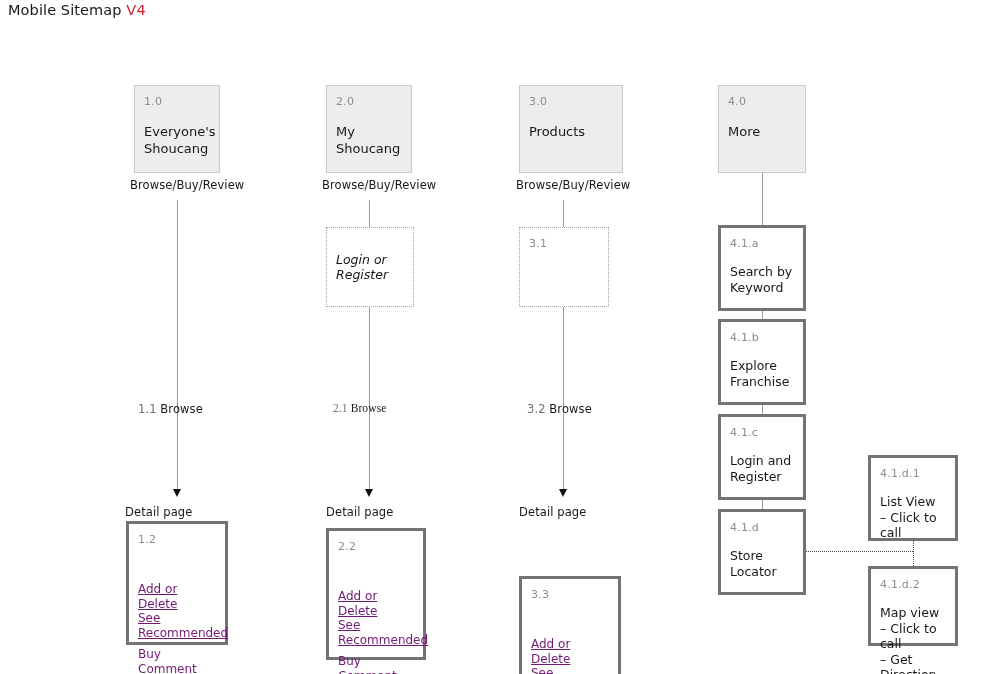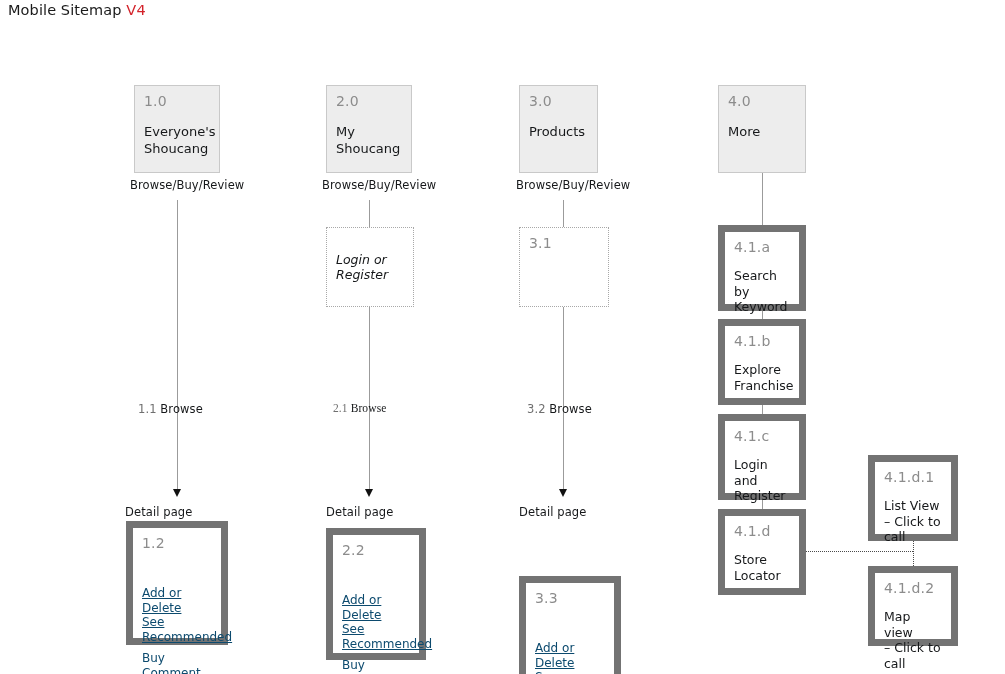--- a/index.html
+++ b/index.html
@@ -46,7 +46,7 @@
     border: 1px dotted #a8a8a8;
   }
   .node .num {
-    font-size: 14px;
+    font-size: 11px;
     color: #8c8c8c;
     line-height: 13px;
     letter-spacing: 0.2px;

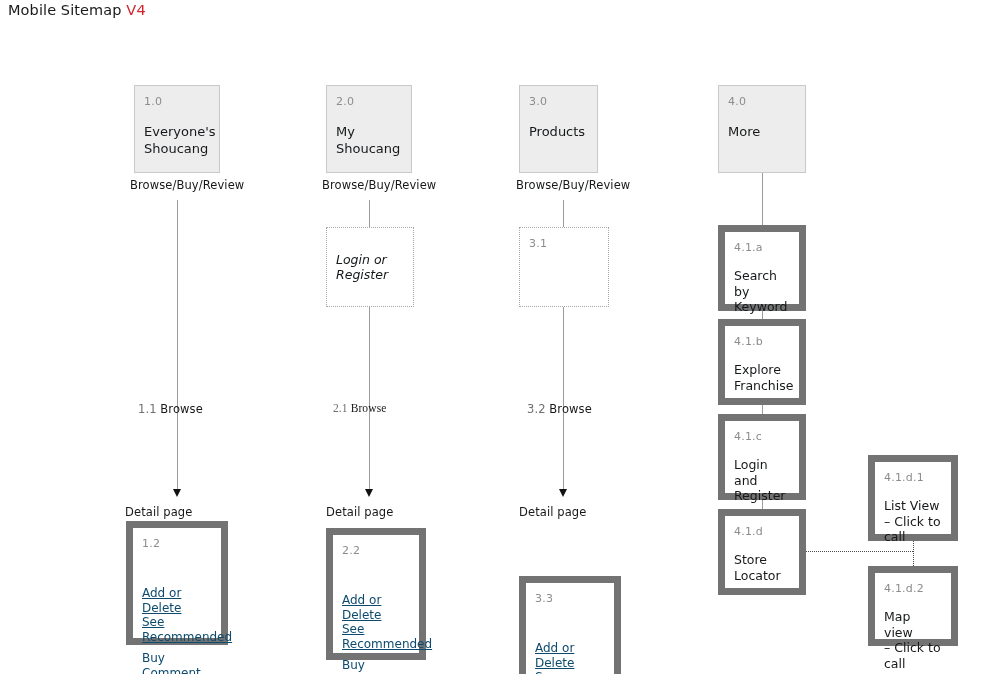--- a/index.html
+++ b/index.html
@@ -203,7 +203,7 @@
   </div>
 </div>
 
-<div class="node filled big" style="left:519px; top:85px; width:79px; height:88px;">
+<div class="node filled big" style="left:519px; top:85px; width:104px; height:88px;">
   <div class="num">3.0</div>
   <div class="title">Products</div>
 </div>

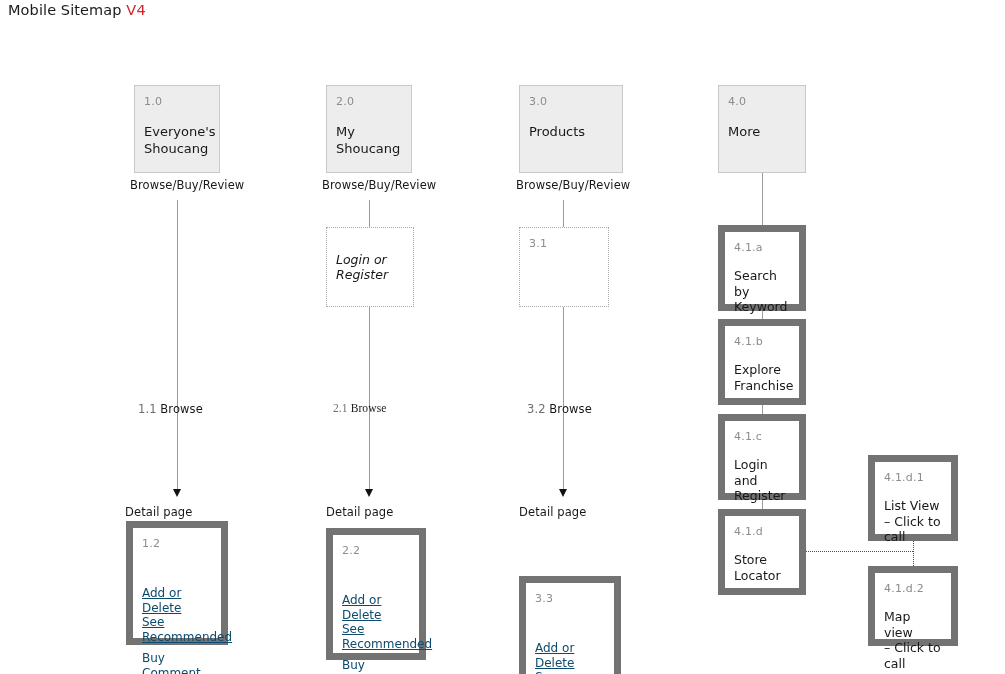--- a/index.html
+++ b/index.html
@@ -35,7 +35,7 @@
     box-sizing: border-box;
     padding: 9px 9px 0 9px;
     background: #ffffff;
-    border: 7px solid #737373;
+    border: 3px solid #737373;
   }
   .node.filled {
     background: #ededed;

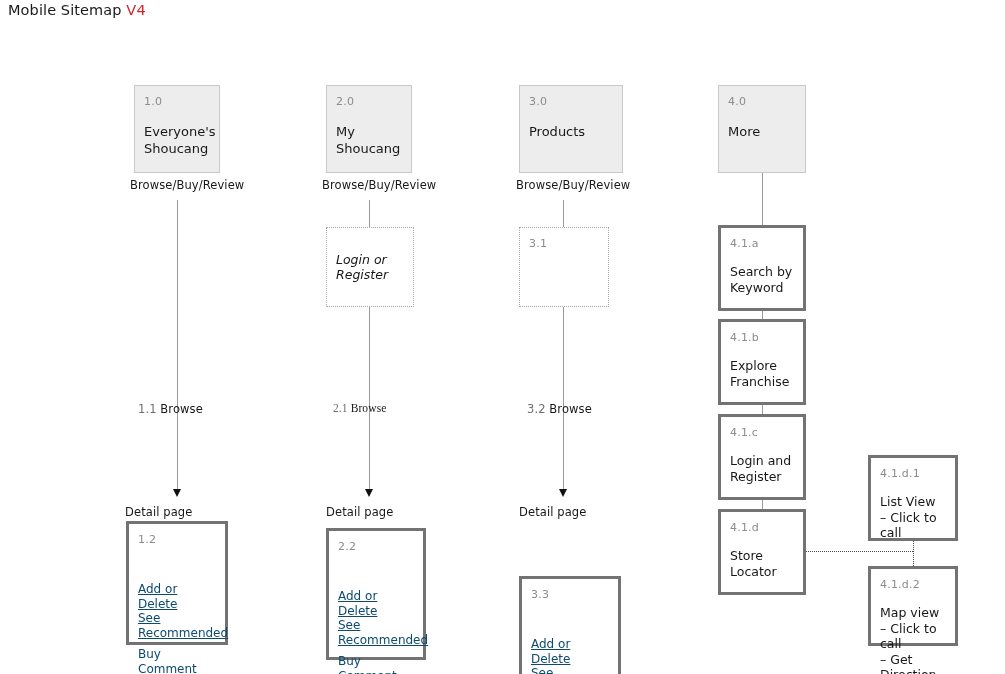--- a/index.html
+++ b/index.html
@@ -83,7 +83,7 @@
   .node .linklist div {
     font-size: 12px;
     line-height: 14.5px;
-    color: #0c4a6e;
+    color: #701a75;
   }
   .node .linklist div.u {
     text-decoration: underline;

